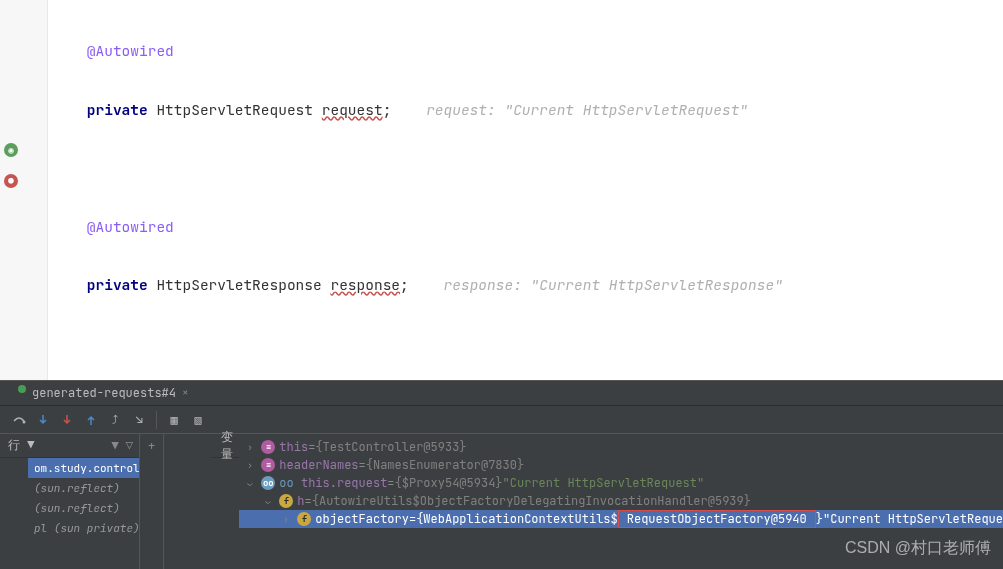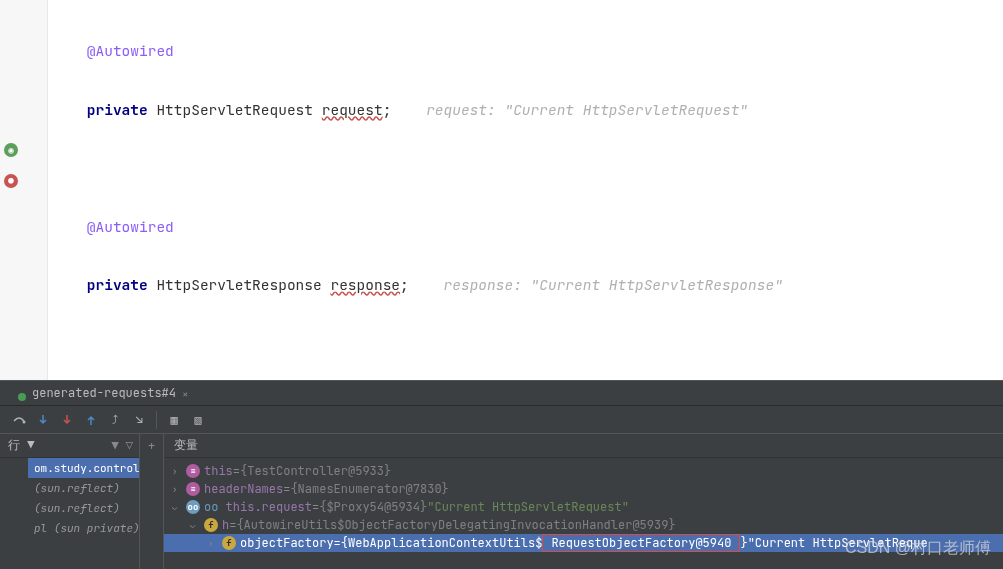--- a/index.html
+++ b/index.html
@@ -79,7 +79,7 @@
       font-size: 12px;
       padding: 4px 10px;
       display: flex;
-      align-items: flex-end;
+      align-items: flex-start;
       gap: 6px;
     }
     .dot-green { width: 8px; height: 8px; border-radius: 50%; background: #499c54; }

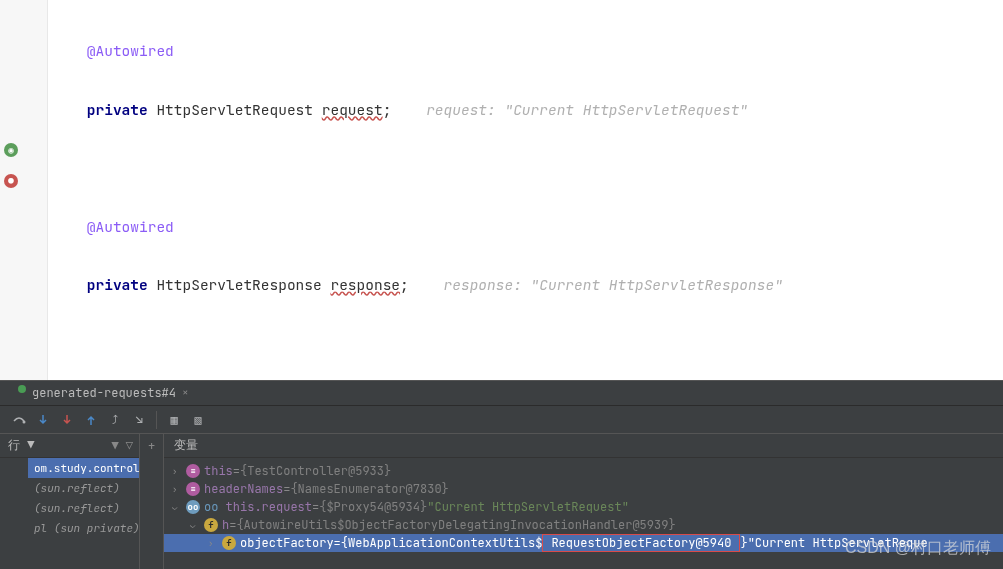--- a/index.html
+++ b/index.html
@@ -149,7 +149,7 @@
     .vars-panel {
       flex: 1;
       display: flex;
-      flex-direction: column;
+      margin-left: 47px;
     }
     .vars-header {
       height: 24px;

